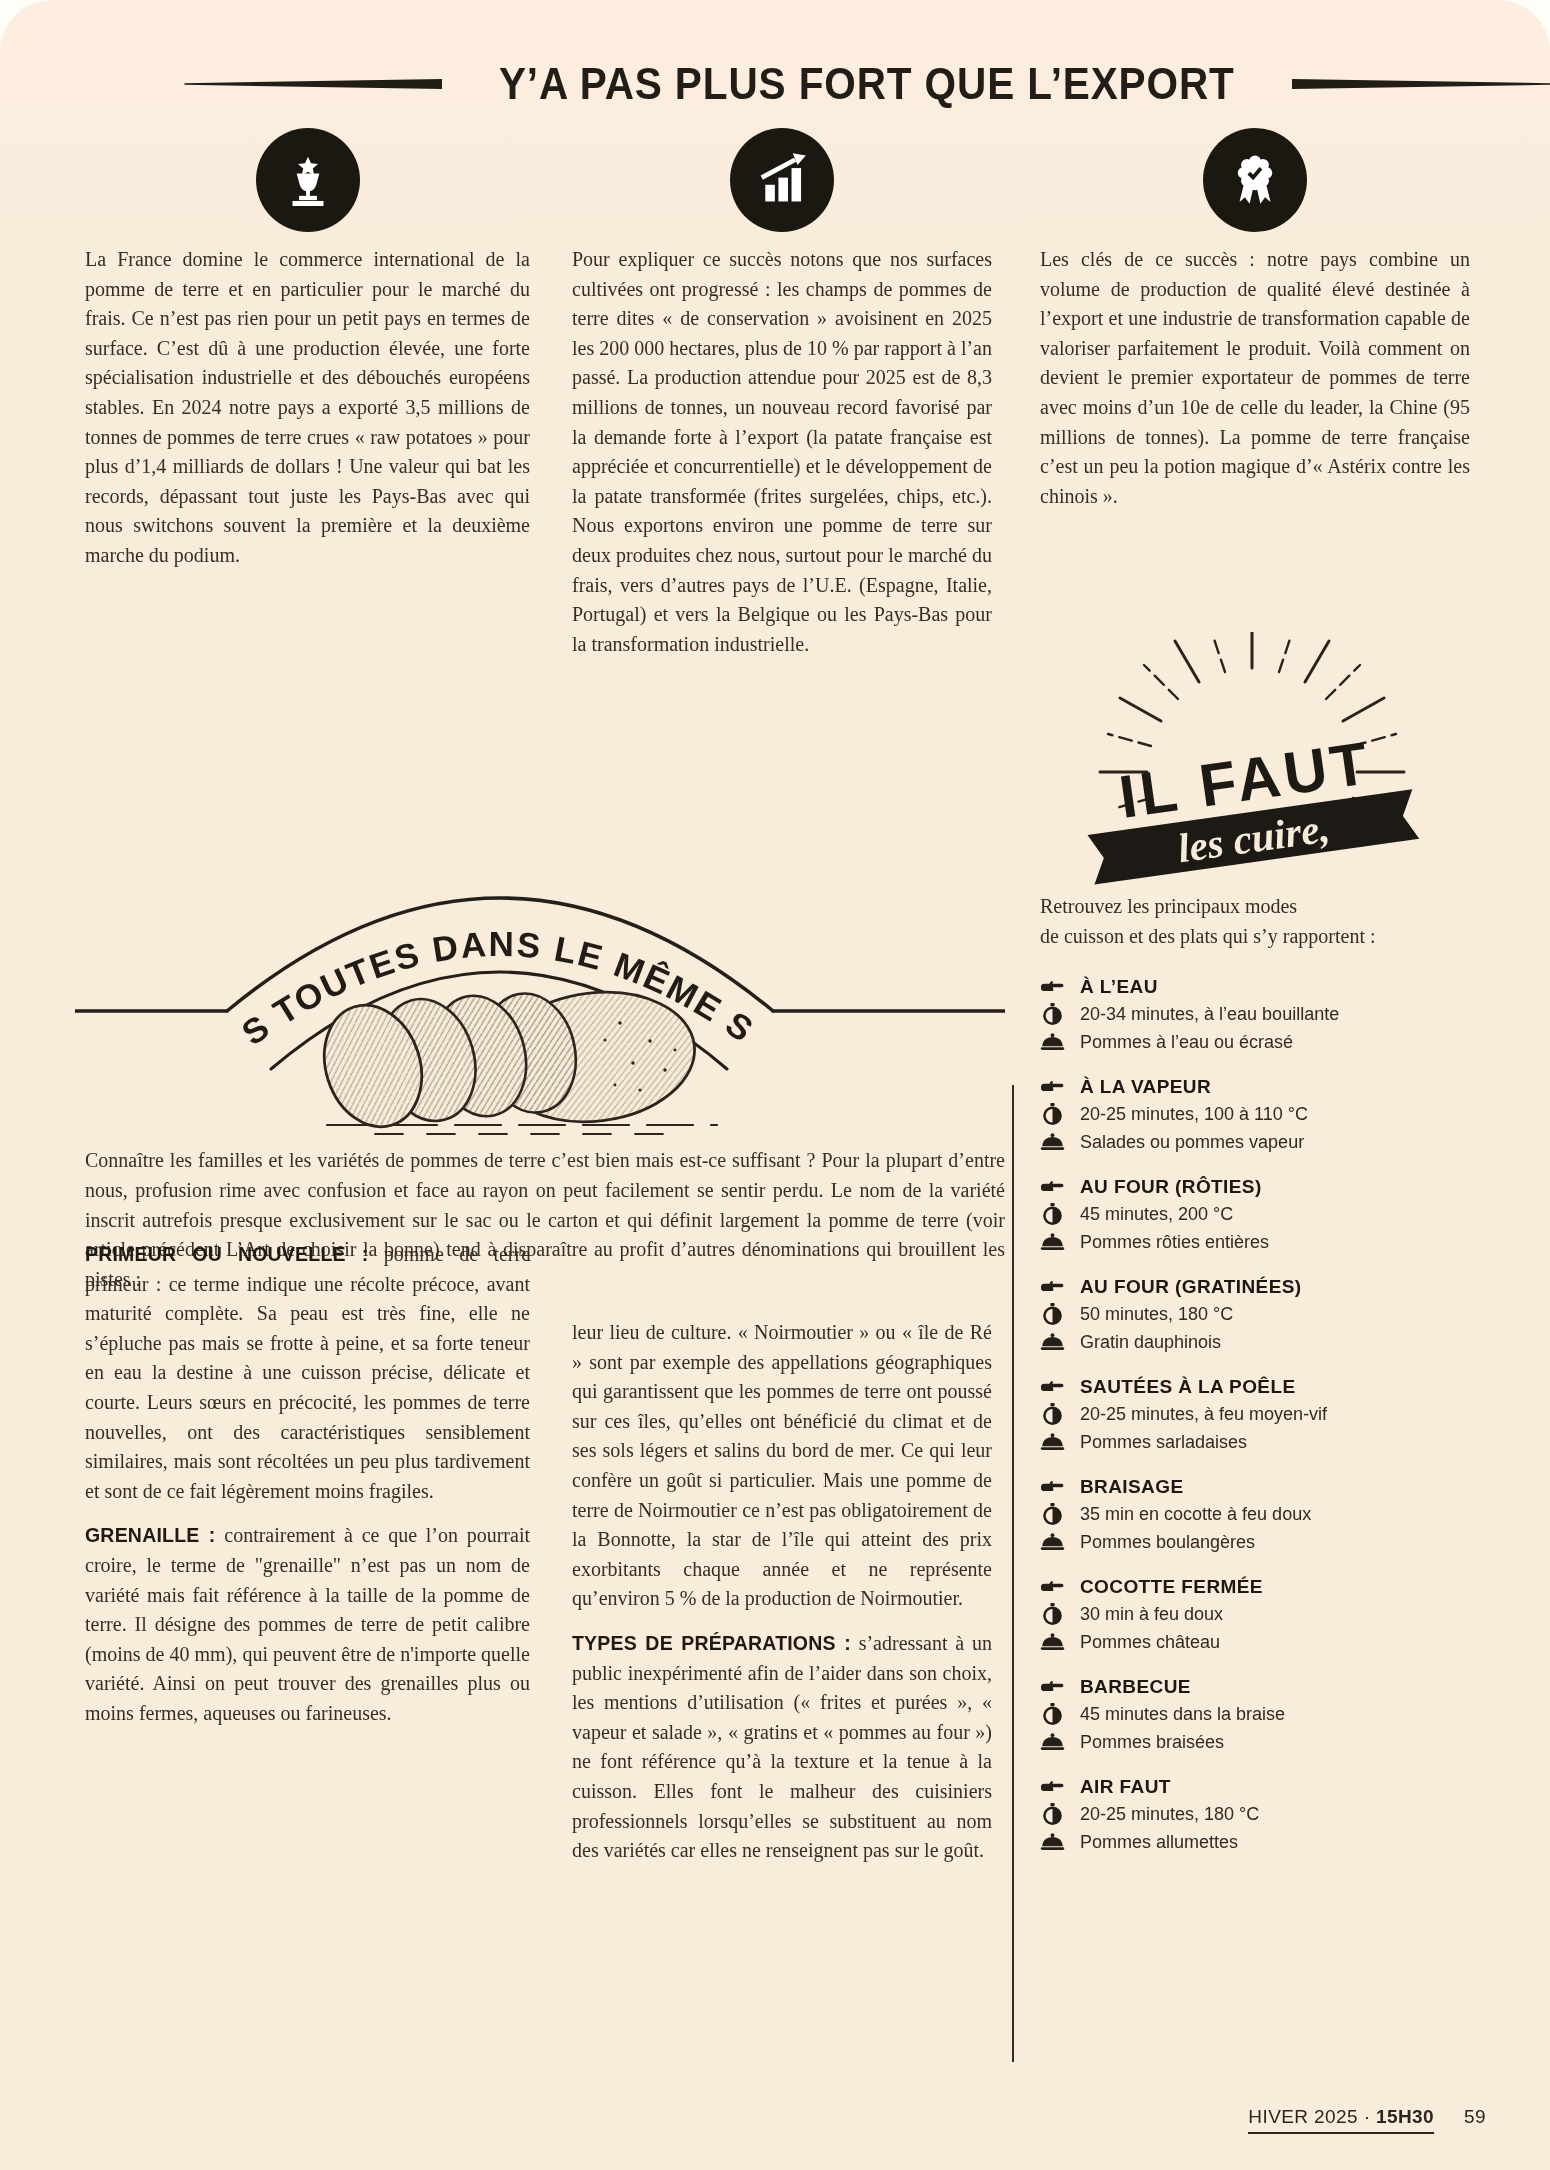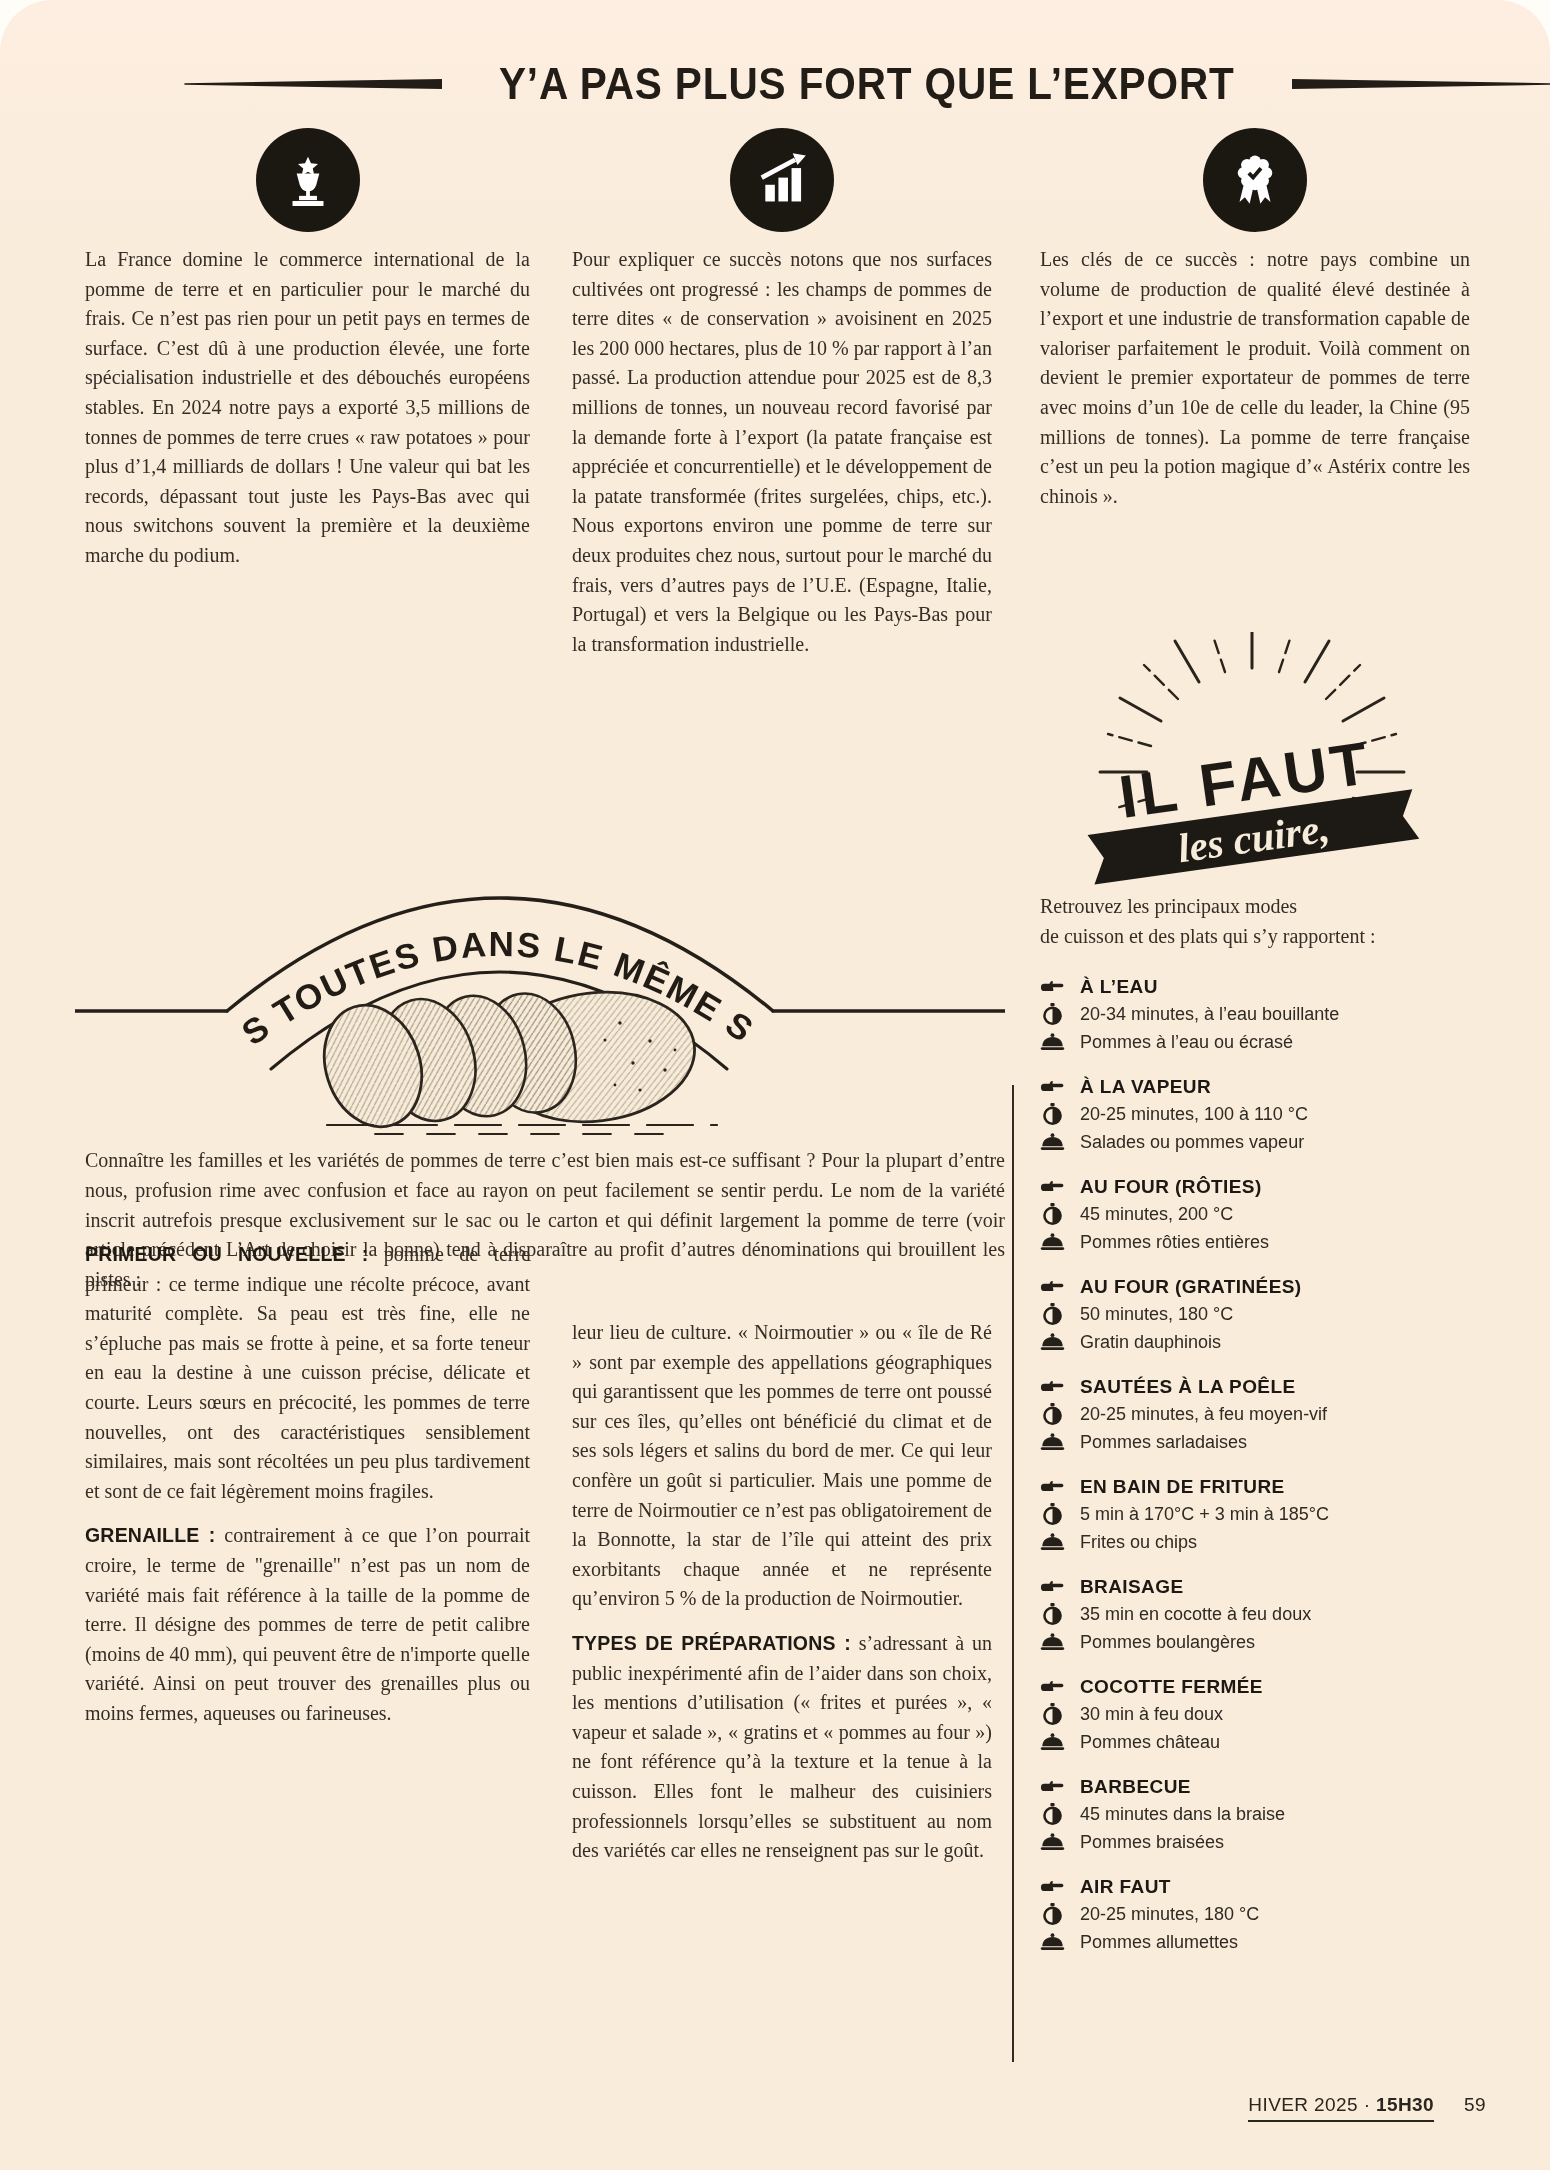--- a/index.html
+++ b/index.html
@@ -332,26 +332,6 @@
         </div>
     </div>
 
-    <div class="mode">
-      <div class="mrow">
-          <svg class="mi" viewBox="0 0 26 26">
-            <use href="#i-hand"></use>
-          </svg>
-          <span class="mtitle">EN BAIN DE FRITURE</span>
-        </div>
-      <div class="mrow">
-          <svg class="mi" viewBox="0 0 26 26">
-            <use href="#i-timer"></use>
-          </svg>
-          <span class="mtext">5 min à 170°C + 3 min à 185°C</span>
-        </div>
-      <div class="mrow">
-          <svg class="mi" viewBox="0 0 26 26">
-            <use href="#i-cloche"></use>
-          </svg>
-          <span class="mtext">Frites ou chips</span>
-        </div>
-    </div>
 
     <div class="mode">
       <div class="mrow">

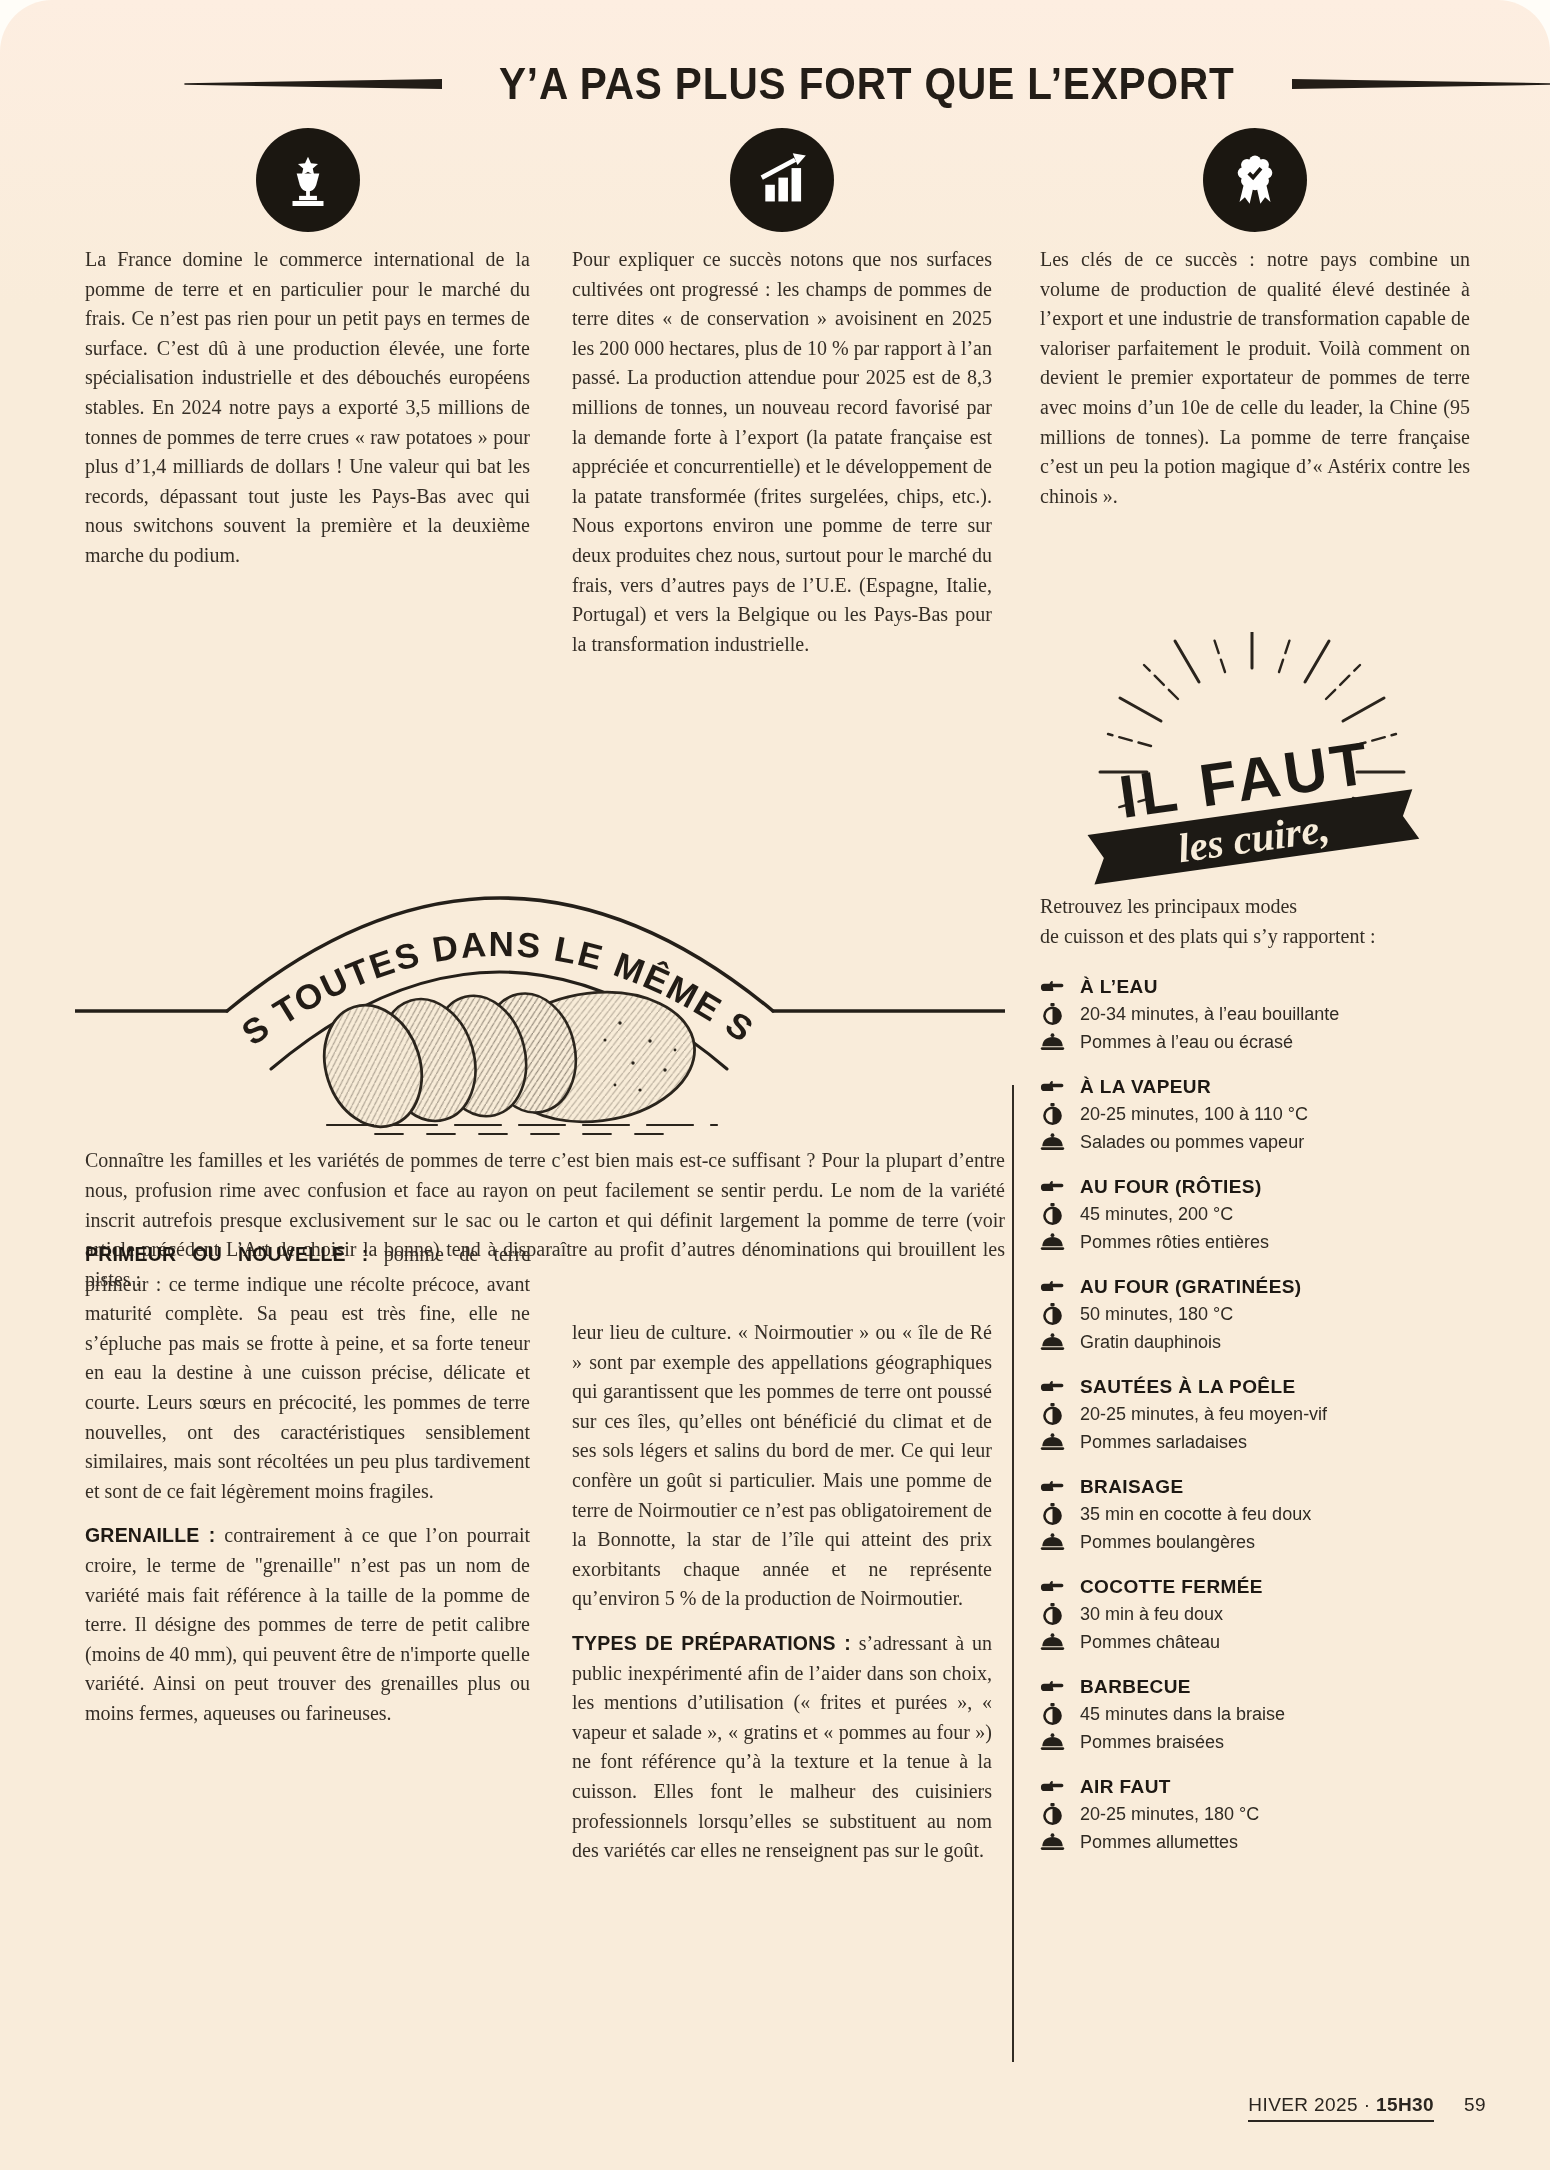--- a/index.html
+++ b/index.html
@@ -43,7 +43,7 @@
   
   .footer{position:absolute;left:1040px;top:2094px;width:446px;display:flex;justify-content:flex-end;align-items:baseline;gap:30px;
           font-family:"Liberation Sans",sans-serif;font-size:19px;color:#2b2620;letter-spacing:.4px;}
-  .fphrase{border-bottom:2.5px solid #2b2620;padding-bottom:4px;}
+  .fphrase{border-bottom:2.5px solid #2b2620;padding-bottom:4px;margin-top:12px;}
   .fbrand{font-weight:700;}
   .rays line{stroke:#2a241d;stroke-width:3;stroke-linecap:round;}
   .rays line.dash{stroke-dasharray:13 7;stroke-width:2.4;}

